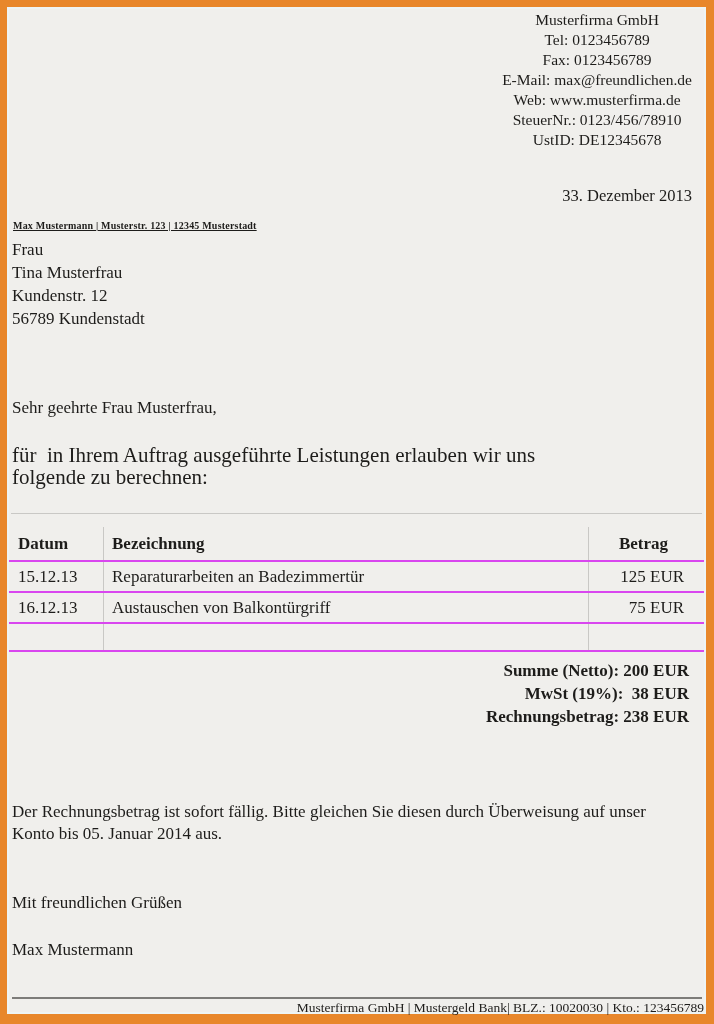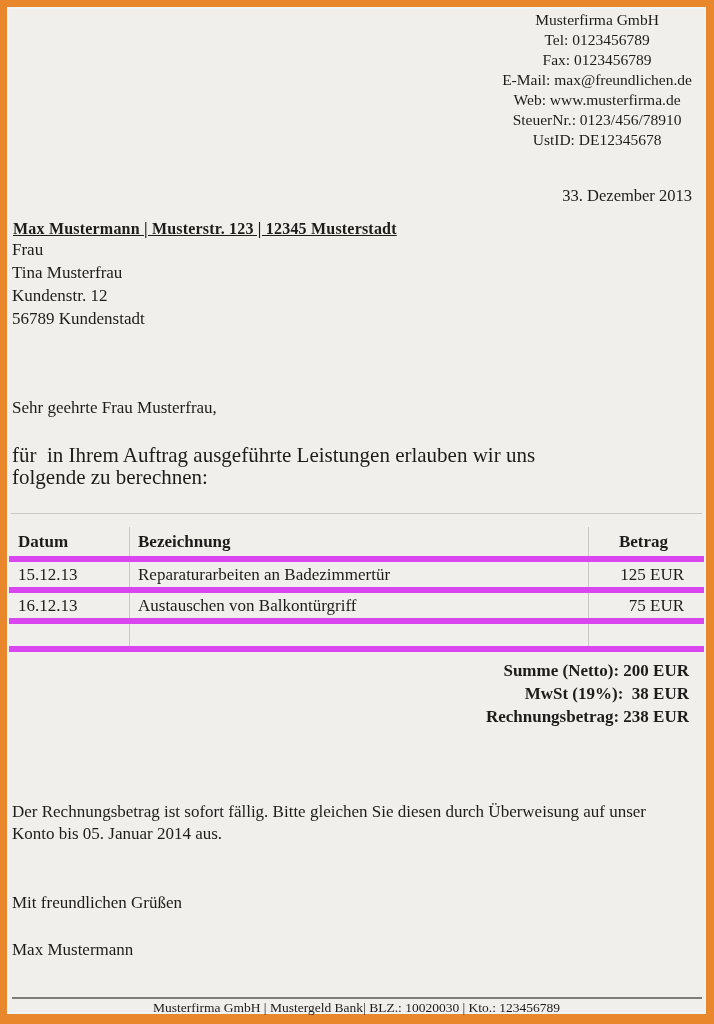--- a/index.html
+++ b/index.html
@@ -22,7 +22,7 @@
 
   
   .sender-line {
-    top:211px; left:4px; font-size:16px; font-weight:bold;
+    top:211px; left:4px; font-size:10px; font-weight:bold;
     text-decoration:underline; letter-spacing:0.2px;
   }
   .recipient { top:229px; left:3px; font-size:17px; line-height:23px; }

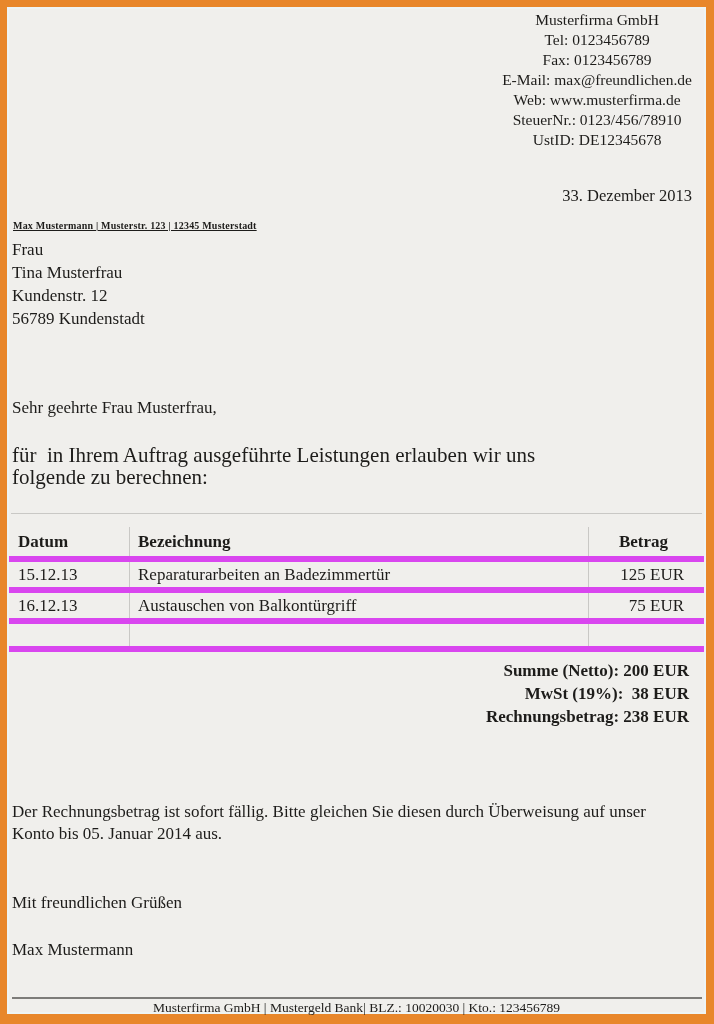--- a/index.html
+++ b/index.html
@@ -33,7 +33,7 @@
   
   .rule-top { top:504px; left:2px; right:2px; height:1px; background:#c9c8c5; }
   .inv-table { top:518px; left:0; right:0; }
-  .tr { display:flex; border-bottom:6px solid #d946ef;gap:26px; }
+  .tr { display:flex; border-bottom:2px solid #d946ef; }
   .tr-head  { height:35px; font-weight:bold; }
   .tr-item  { height:31px; }
   .tr-empty { height:28px; }

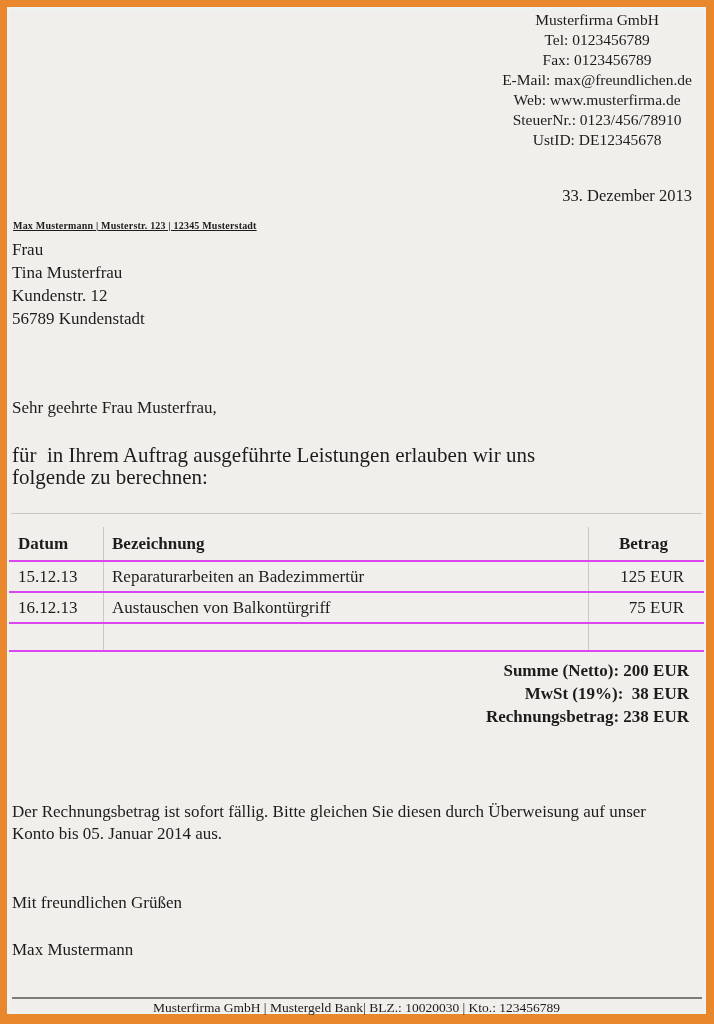--- a/index.html
+++ b/index.html
@@ -52,7 +52,7 @@
   .signature { top:931px; left:3px; font-size:17px; }
 
   .footer-rule { top:988px; left:3px; right:2px; height:2px; background:#7d7c79; }
-  .footer-text { top:991px; left:0; right:0; text-align:center; font-size:13.5px; }
+  .footer-text { top:991px; left:0; right:0; text-align:right; font-size:13.5px; }
 </style>
 </head>
 <body>

